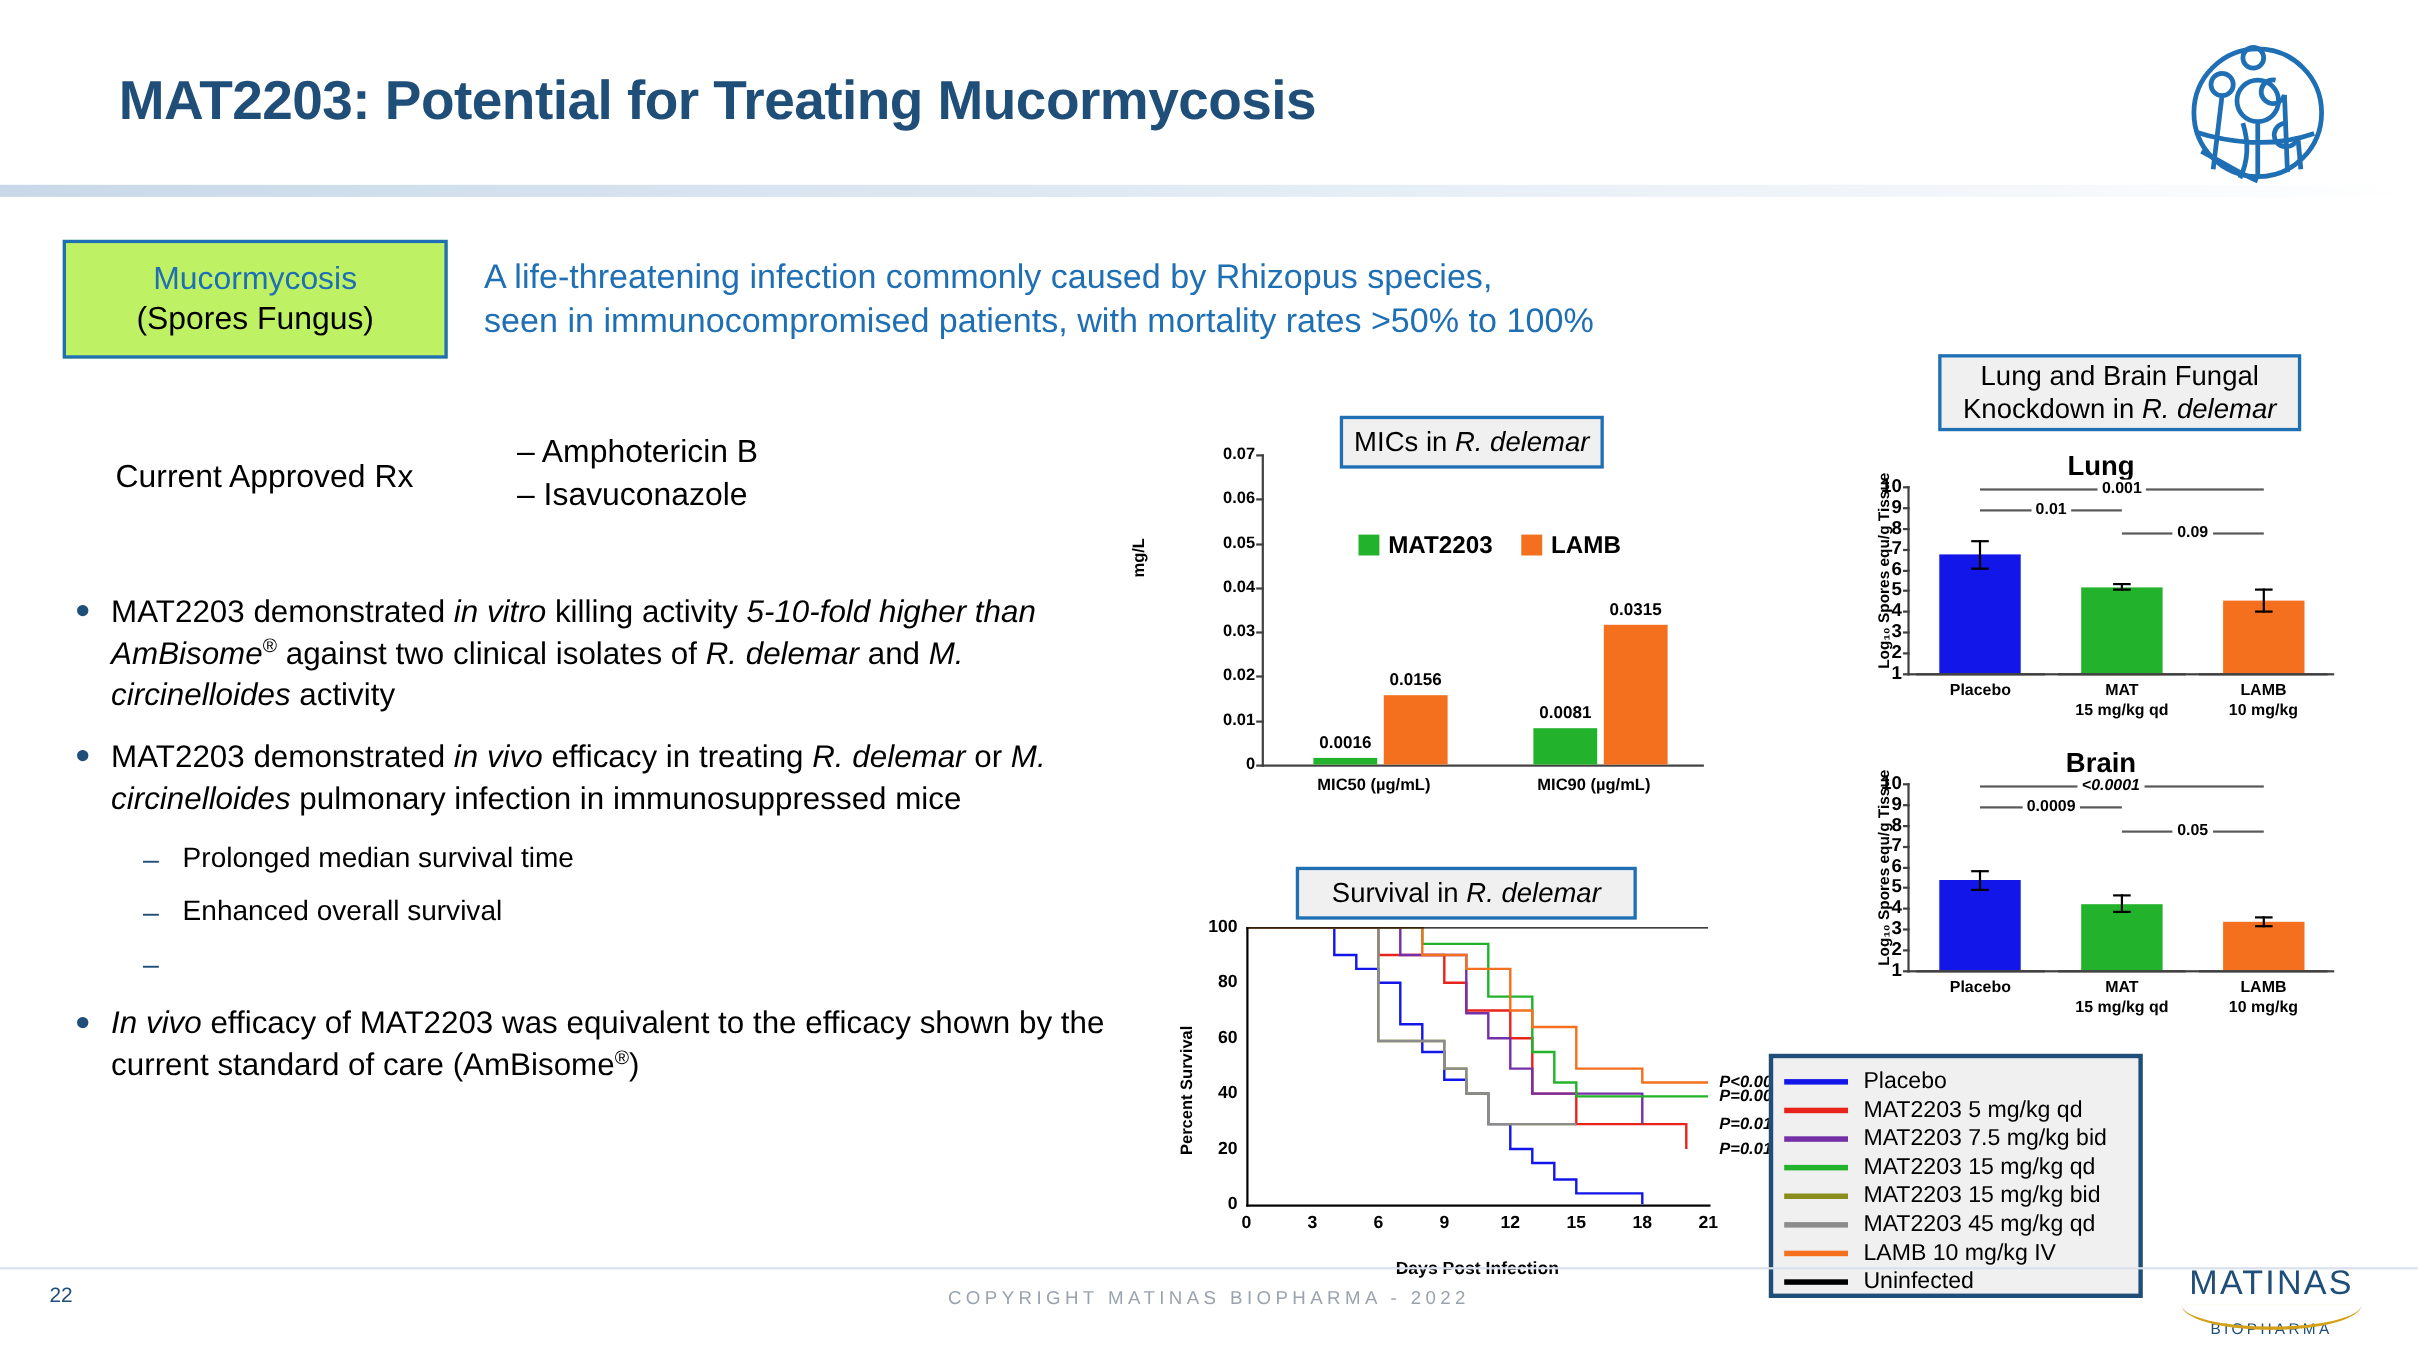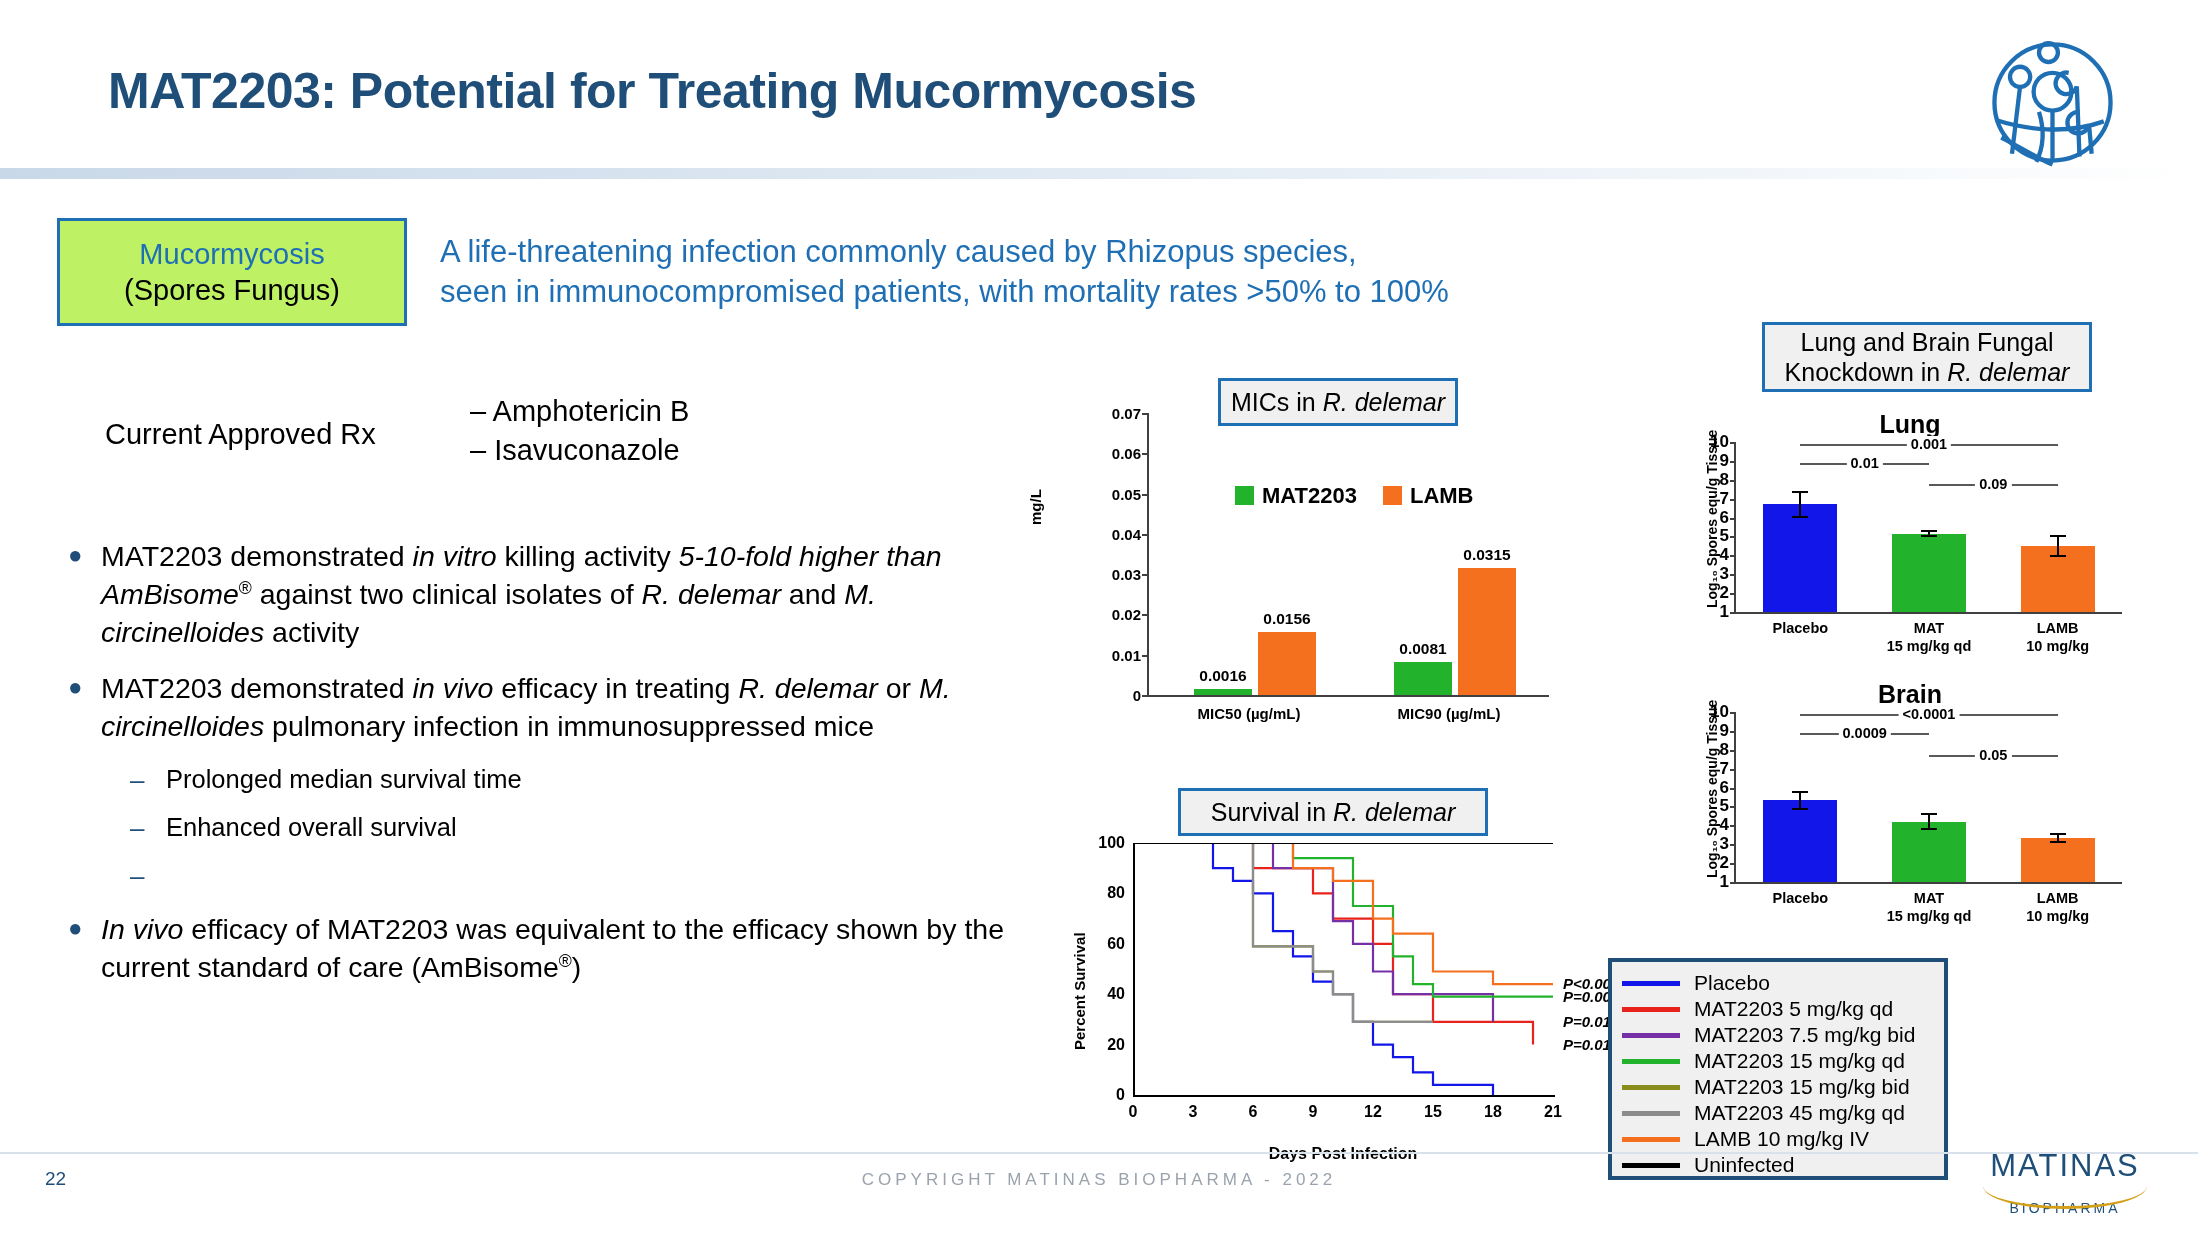--- a/index.html
+++ b/index.html
@@ -308,7 +308,7 @@
       <div class="t-cat" style="left: 321.667px;"><span>LAMB</span><br><span>10 mg/kg</span></div>
       <div class="axis-base" style="left: 263.333px; width: 116.667px; top: 170px;"></div>
       <div class="sig" style="left: 64.3333px; width: 257.333px; top: 1.88889px;"></div>
-      <div class="sig-label" style="left: 193px; top: 1.88889px;">&lt;0.0001</div>
+      <div class="sig-label" style="left: 183px; top: 1.88889px; font-style: italic;">&lt;0.0001</div>
       <div class="sig" style="left: 64.3333px; width: 128.667px; top: 20.7778px;"></div>
       <div class="sig-label" style="left: 128.667px; top: 20.7778px;">0.0009</div>
       <div class="sig" style="left: 193px; width: 128.667px; top: 43.4444px;"></div>

